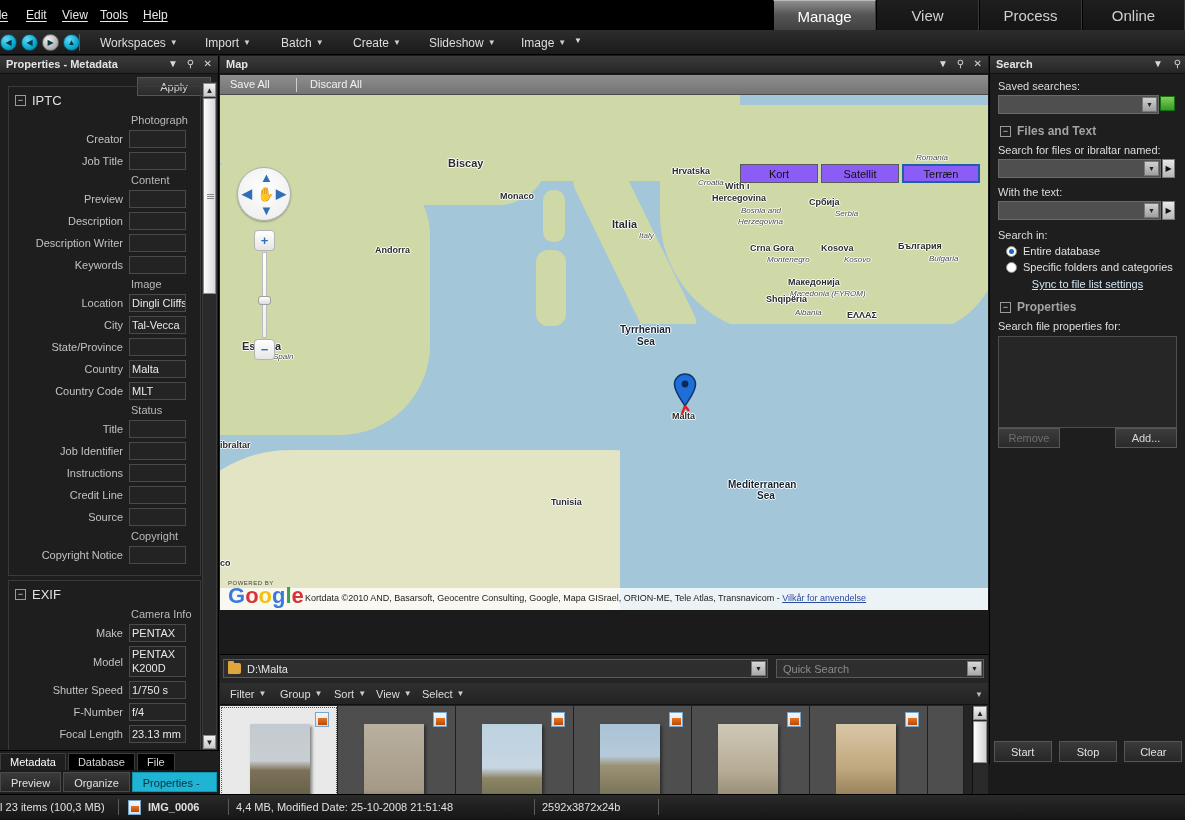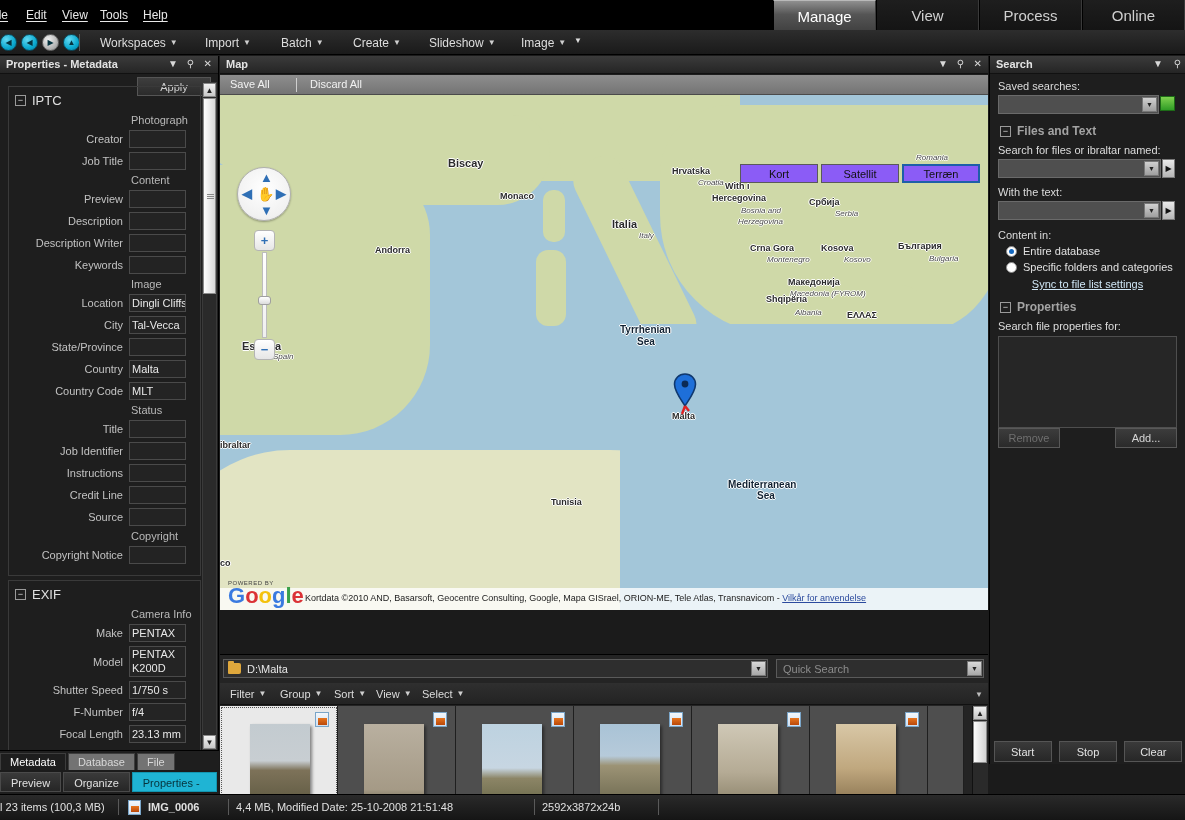--- a/index.html
+++ b/index.html
@@ -717,7 +717,7 @@
         <div class="gobtn">▶</div>
       </div>
 
-      <div class="rlabel" style="margin-top:9px">Content in:</div>
+      <div class="rlabel" style="margin-top:9px">Search in:</div>
       <div class="radiorow">
         <div class="radio on"></div>
         <div class="rtext">Entire database</div>

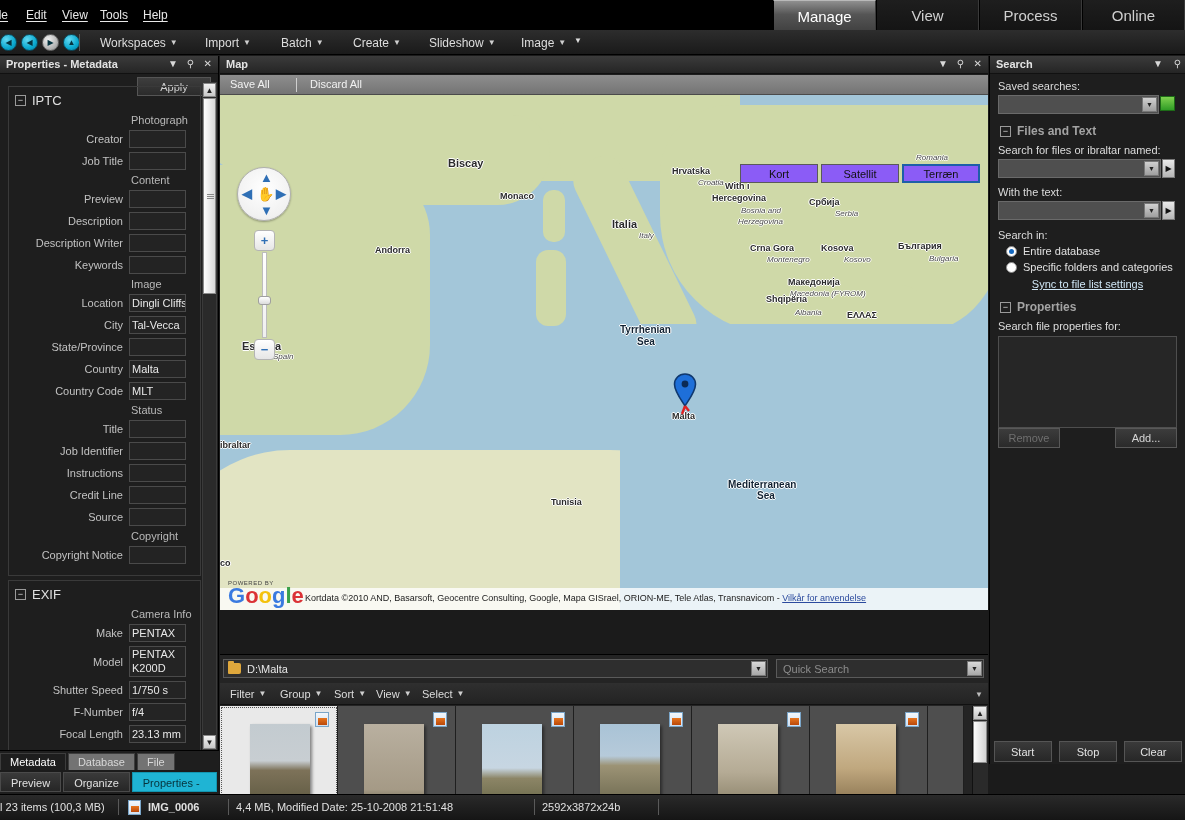--- a/index.html
+++ b/index.html
@@ -114,7 +114,7 @@
     border-top:1px solid #000; display:flex; align-items:flex-end;
   }
   .ltab { height:17px; line-height:17px; padding:0 9px; font-size:11px; color:#d8d8d8;
-    background:#737373; border:1px solid #3d3d3d; border-bottom:none; margin-right:2px; }
+    background:#000000; border:1px solid #3d3d3d; border-bottom:none; margin-right:2px; }
   .ltab.active { background:#1e1e1e; color:#fff; }
   .viewtabs {
     position:absolute; left:0; top:772px; width:219px; height:22px; background:#1e1e1e; display:flex;

